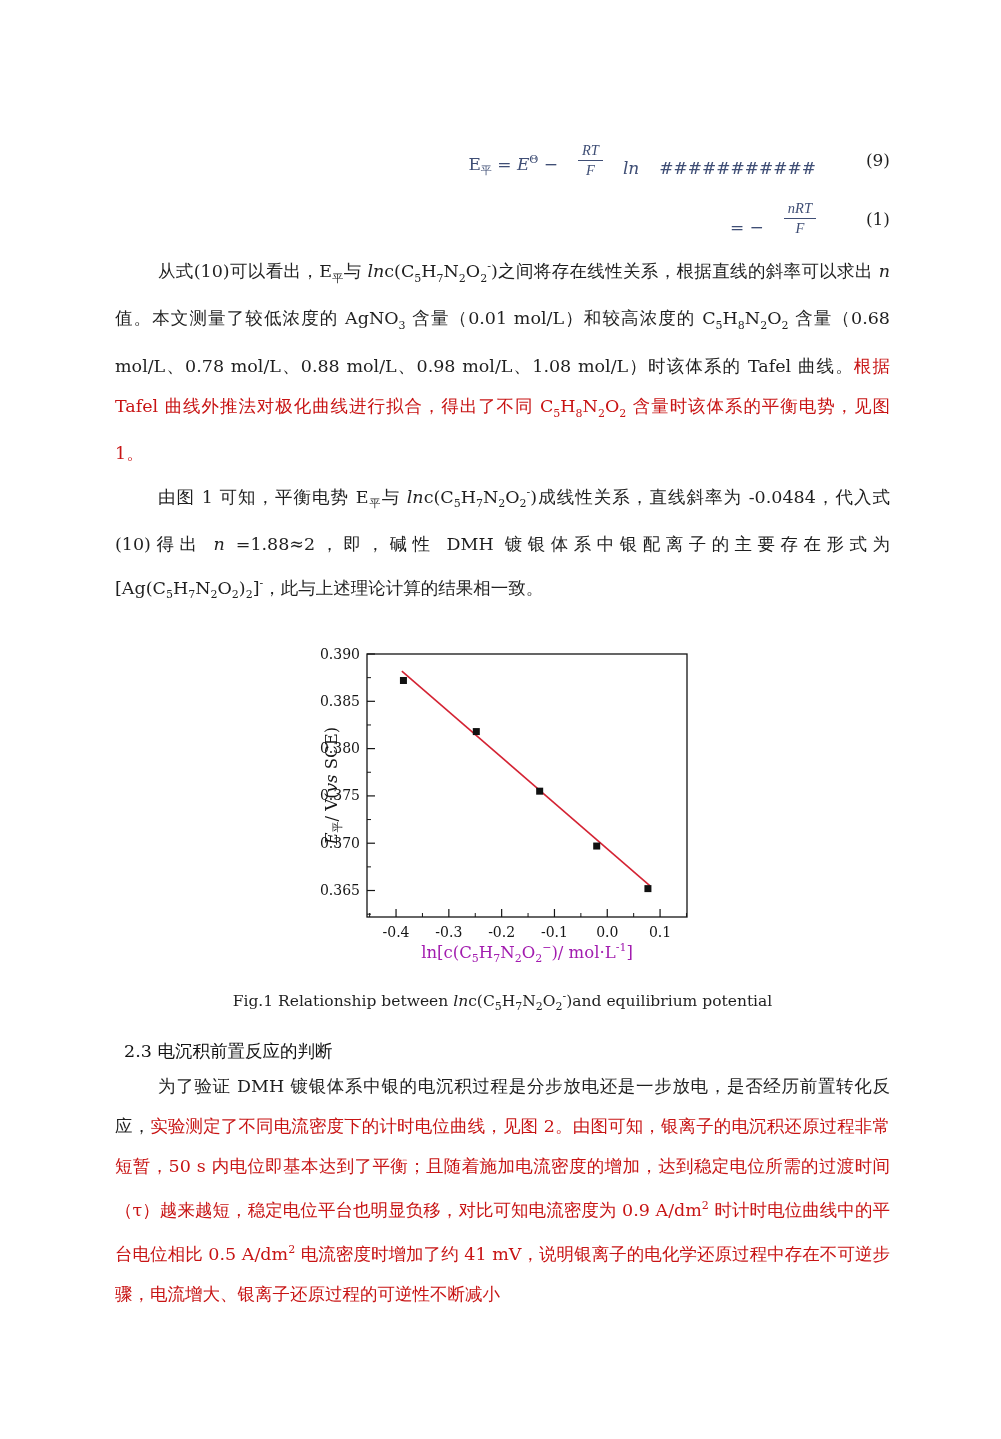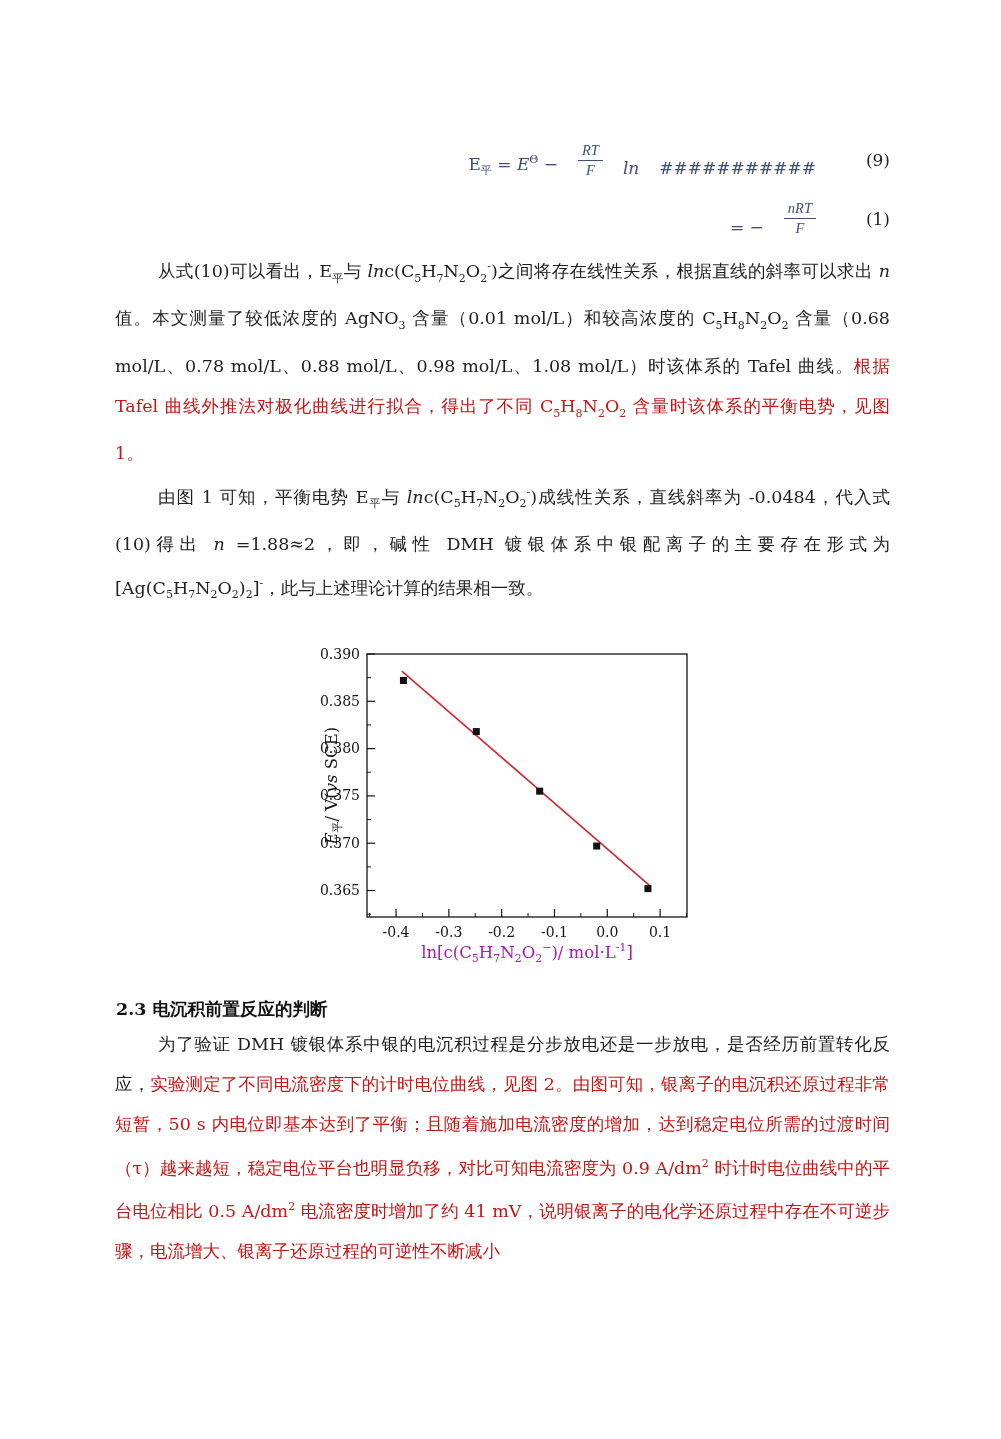--- a/index.html
+++ b/index.html
@@ -142,6 +142,7 @@
         </svg>
       </div>
 
+    <p class="caption en">Fig.1 Relationship between <i>ln</i>c(C<sub>5</sub>H<sub>7</sub>N<sub>2</sub>O<sub>2</sub><sup>-</sup>)and equilibrium potential</p>
 
     <h3 class="sec">2.3 电沉积前置反应的判断</h3>
 

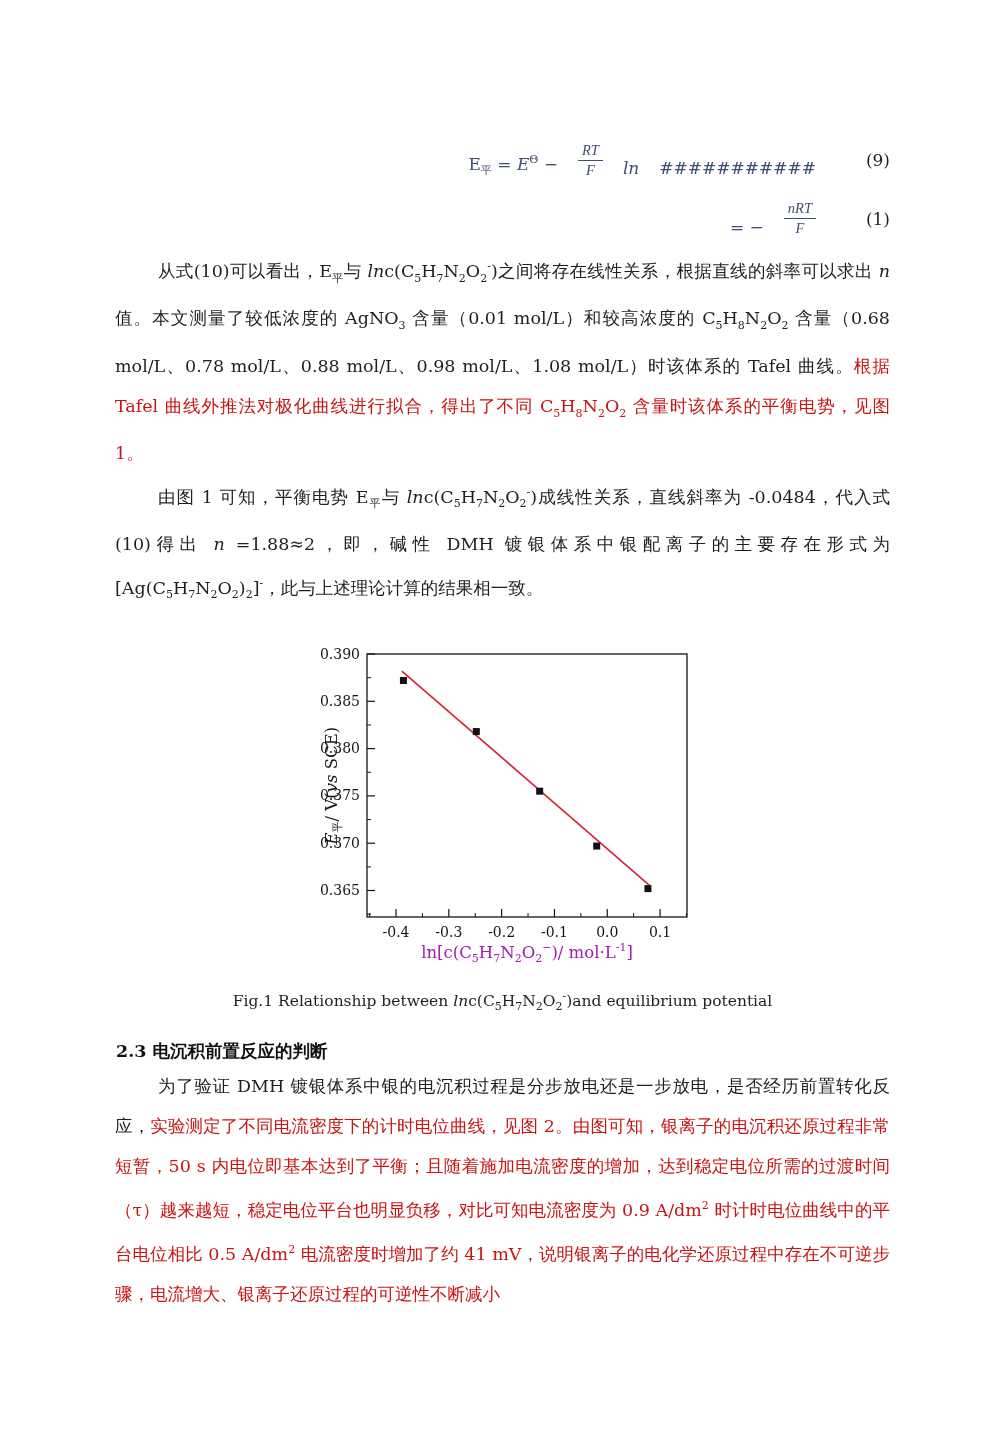--- a/index.html
+++ b/index.html
@@ -51,7 +51,7 @@
   .caption{margin:6px 0 0;text-align:center;font-size:15.5px;line-height:26px;}
   .caption.en{font-size:15.5px;}
   h3.sec{
-    margin:16px 1px 0;font-size:17.5px;line-height:30px;font-weight:bold;color:#111;
+    margin:16px 9px 0;font-size:17.5px;line-height:30px;font-weight:normal;color:#111;
   }
   .p5{margin-top:6px;}
 </style>

